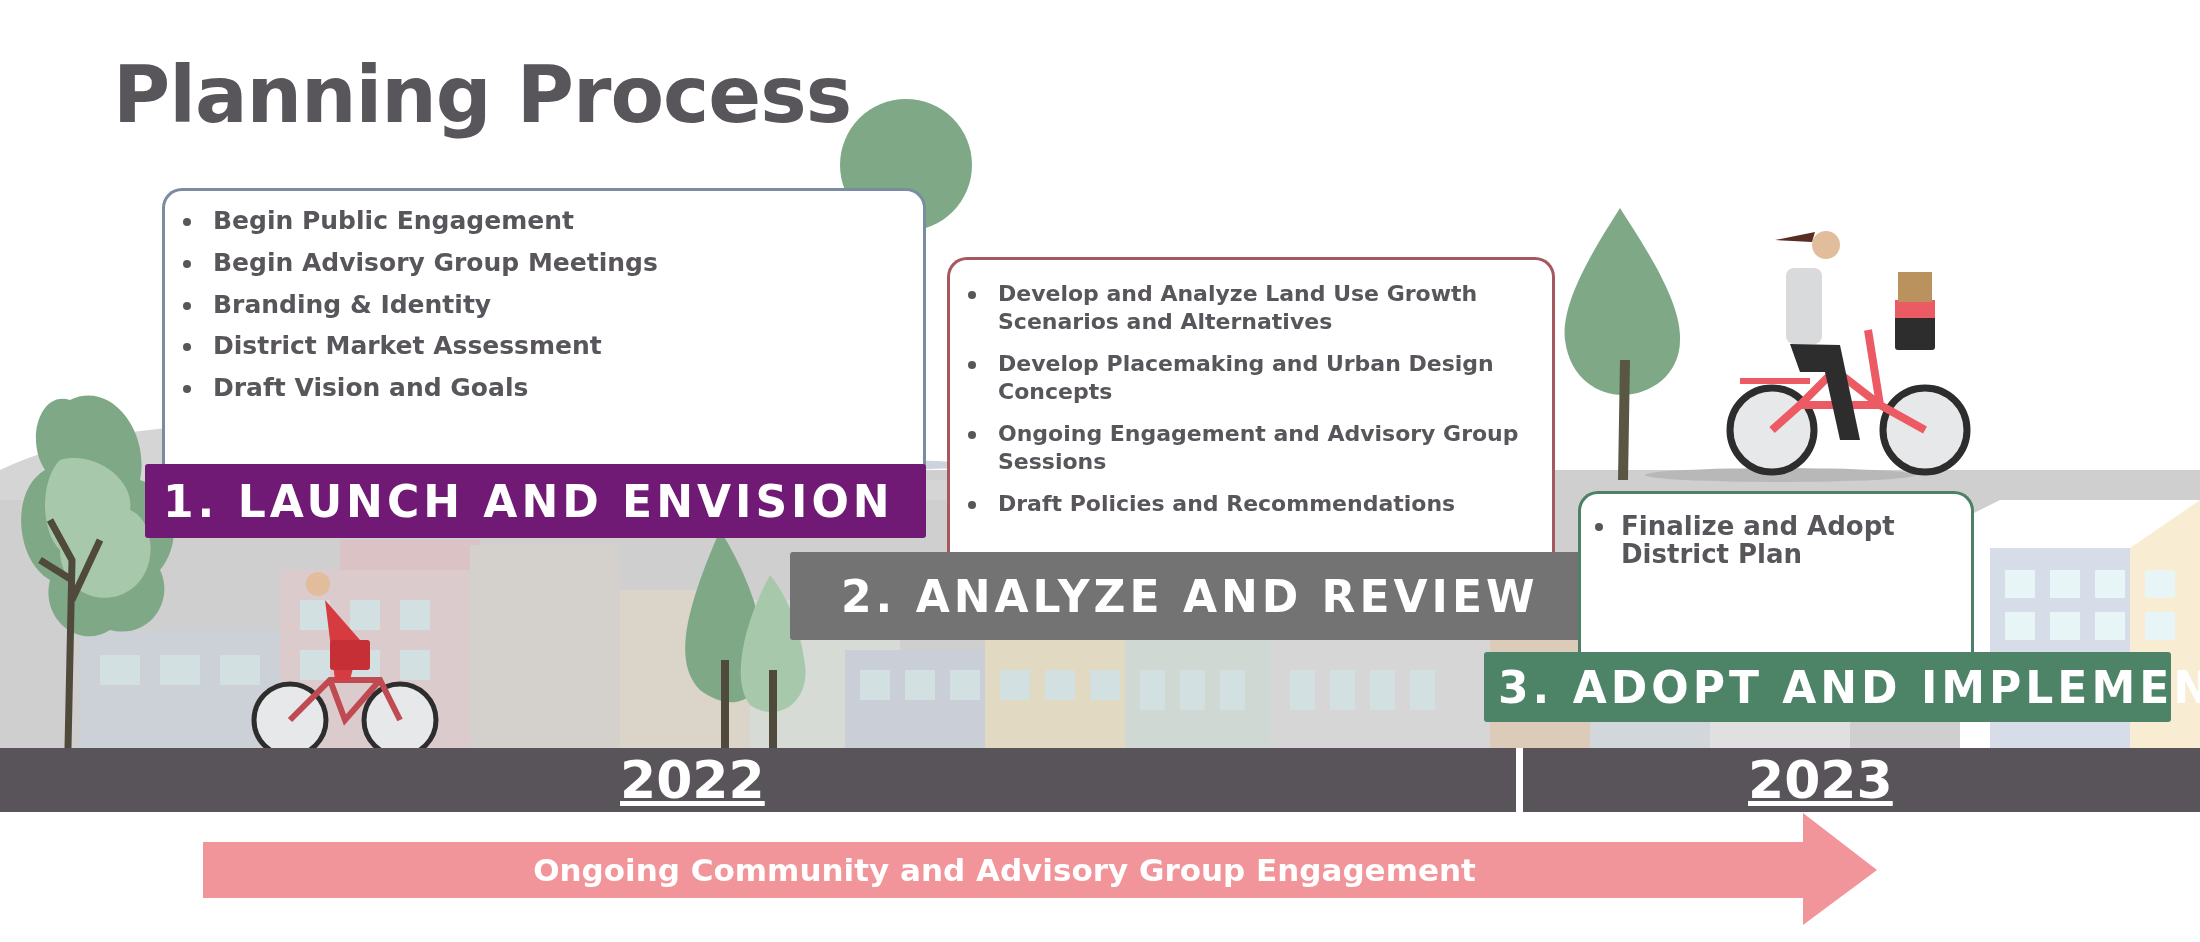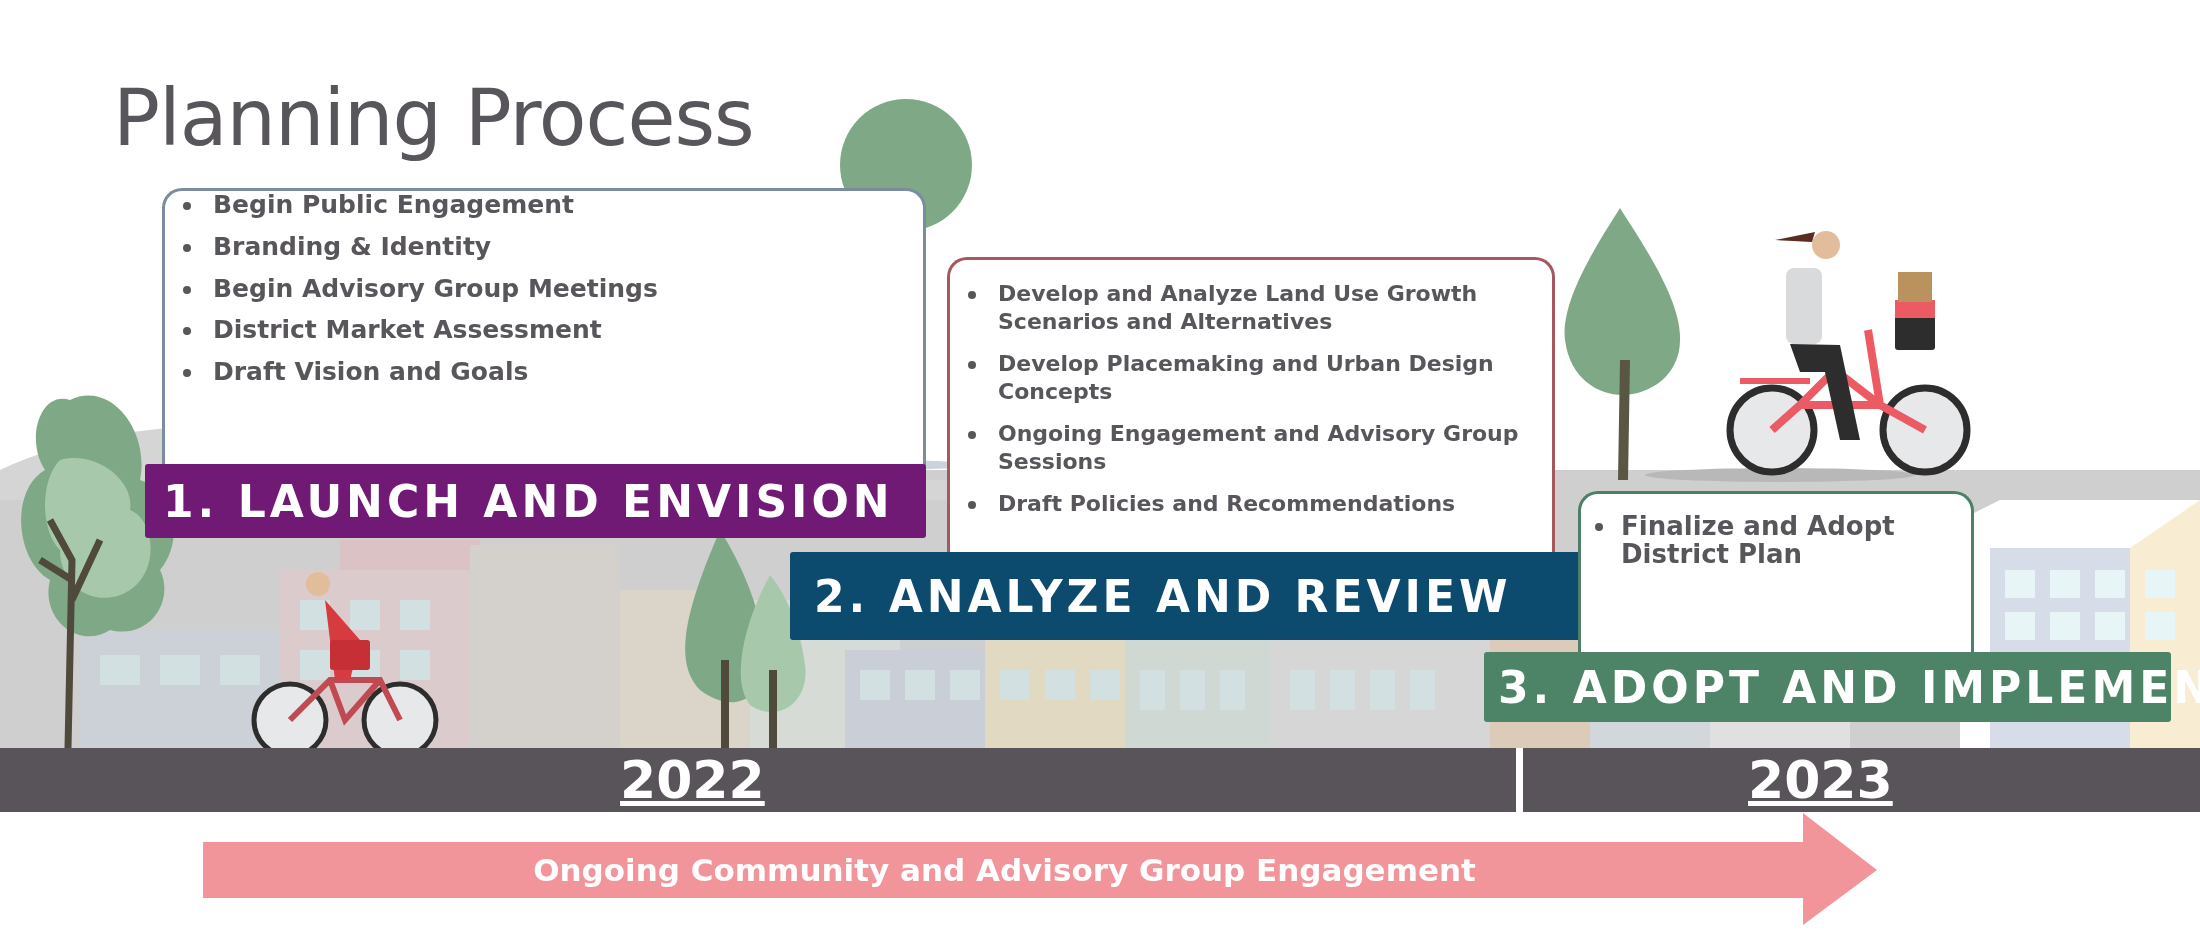--- a/index.html
+++ b/index.html
@@ -8,7 +8,7 @@
   .abs { position: absolute; }
 
   
-  .title { left: 113px; top: 50px; font-size: 78px; font-weight: normal; color: #58555b; letter-spacing: -1px; white-space: nowrap; margin-top: 23px; }
+  .title { left: 113px; top: 50px; font-size: 78px; font-weight: bold; color: #58555b; letter-spacing: -1px; white-space: nowrap; }
 
   
   .scene { left: 0; top: 0; width: 2200px; height: 942px; }

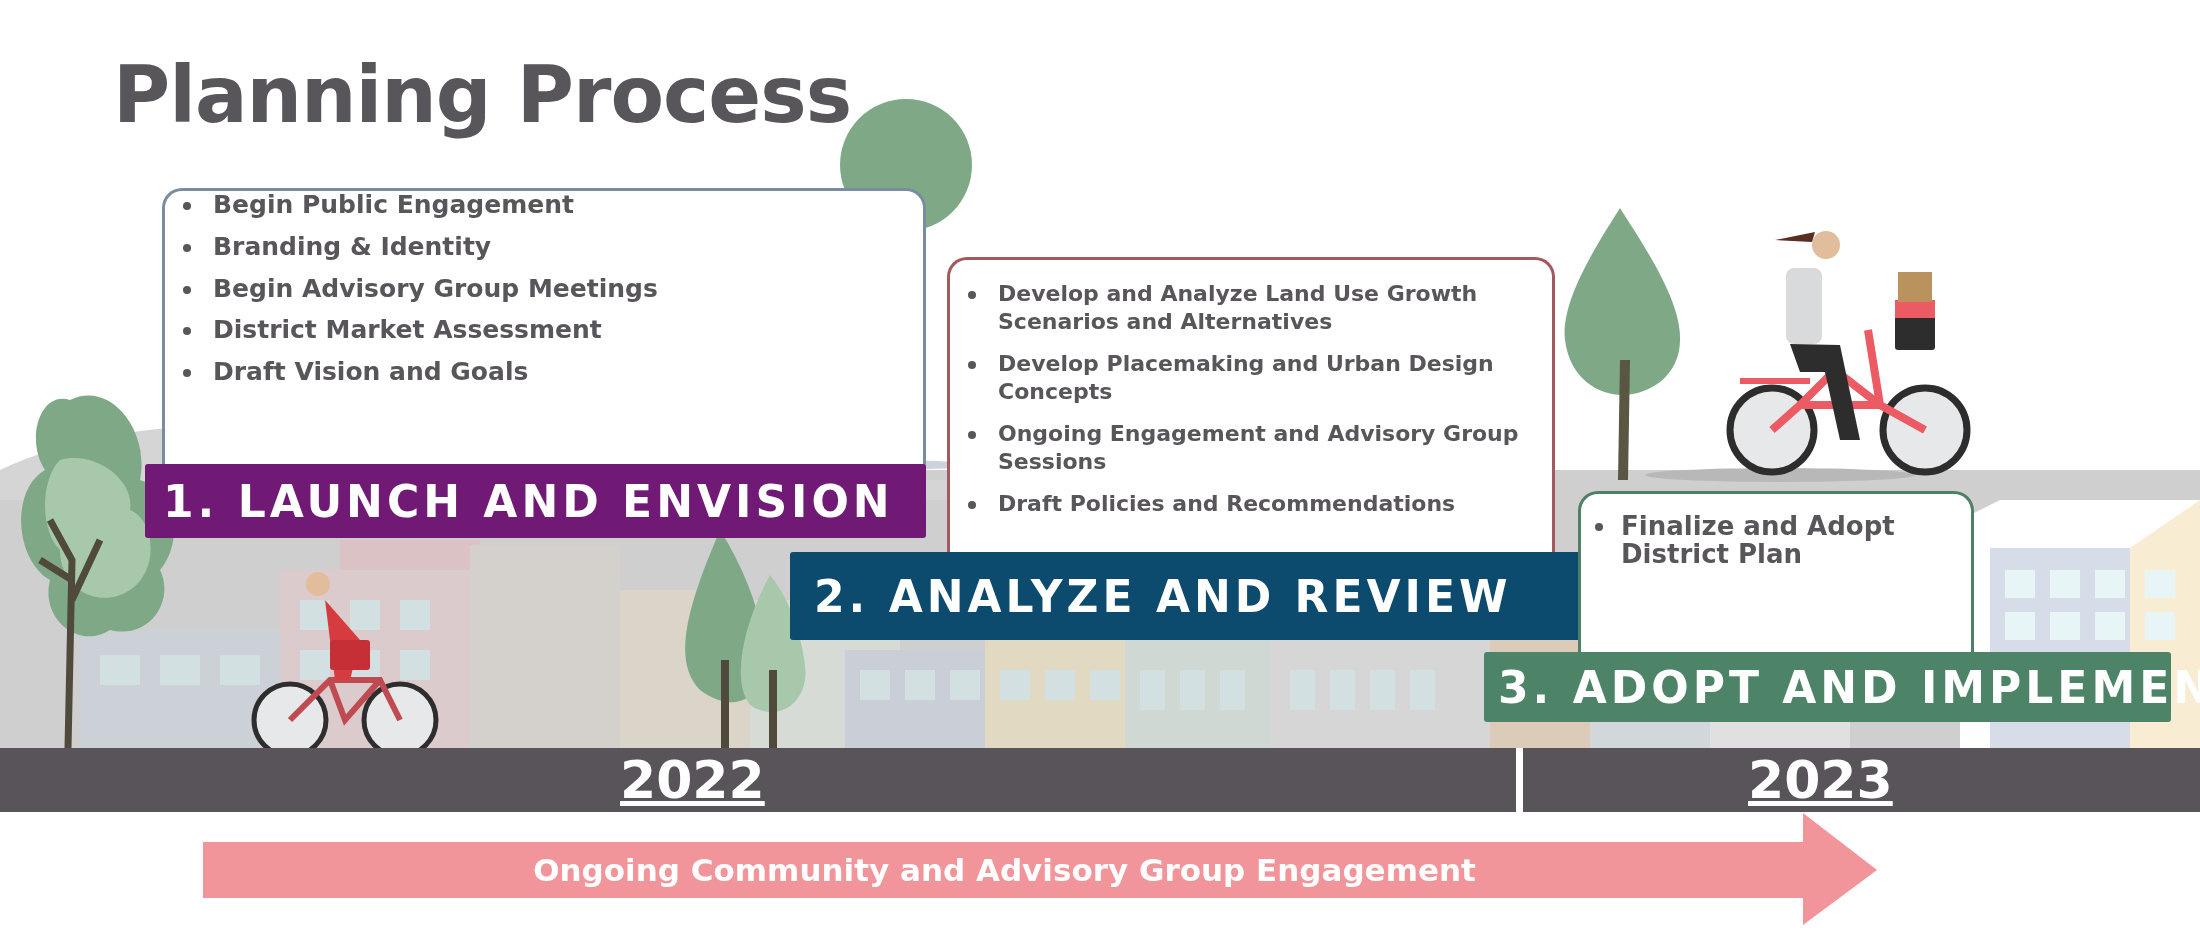--- a/index.html
+++ b/index.html
@@ -19,7 +19,7 @@
   .phase-box li { position: relative; color: #58555b; font-weight: bold; font-size: 26px; line-height: 28px; padding-left: 48px; }
   .phase-box li::before { content: ""; position: absolute; left: 18px; top: 11px; width: 8px; height: 8px; border-radius: 50%; background: #58555b; }
 
-  .box1 { left: 162px; top: 188px; width: 764px; height: 280px; border-color: #7a8ca0; }
+  .box1 { left: 162px; top: 188px; width: 764px; height: 280px; border-color: #7a8ca0; padding-top: 16px; }
   .box1 li { margin-bottom: 13.8px; font-size: 25px; }
   .box1 li::before { left: 18px; }
   .box2 { left: 947px; top: 257px; width: 608px; height: 300px; border-color: #a5595f; padding-top: 20px; }

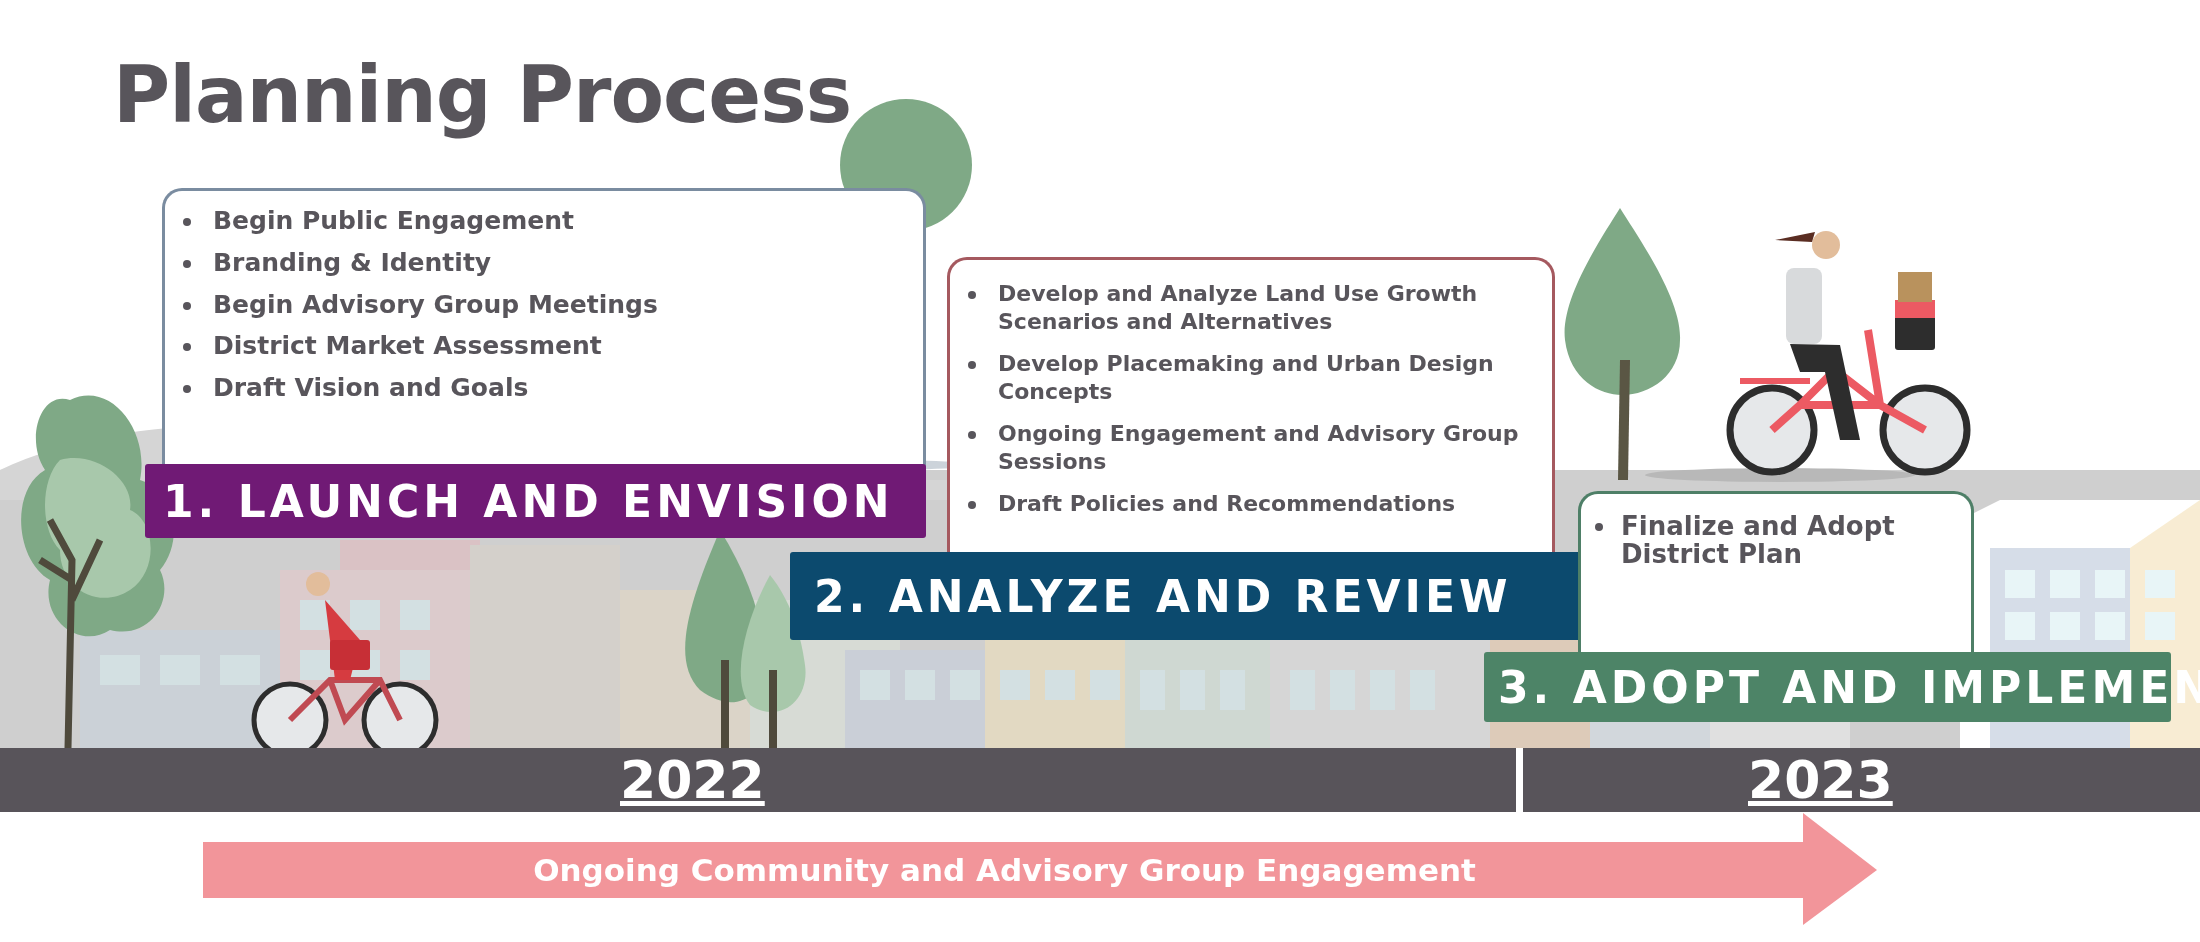--- a/index.html
+++ b/index.html
@@ -171,8 +171,8 @@
 <div class="abs phase-box box1">
   <ul>
     <li>Begin Public Engagement</li>
+    <li>Begin Advisory Group Meetings</li>
     <li>Branding &amp; Identity</li>
-    <li>Begin Advisory Group Meetings</li>
     <li>District Market Assessment</li>
     <li>Draft Vision and Goals</li>
   </ul>

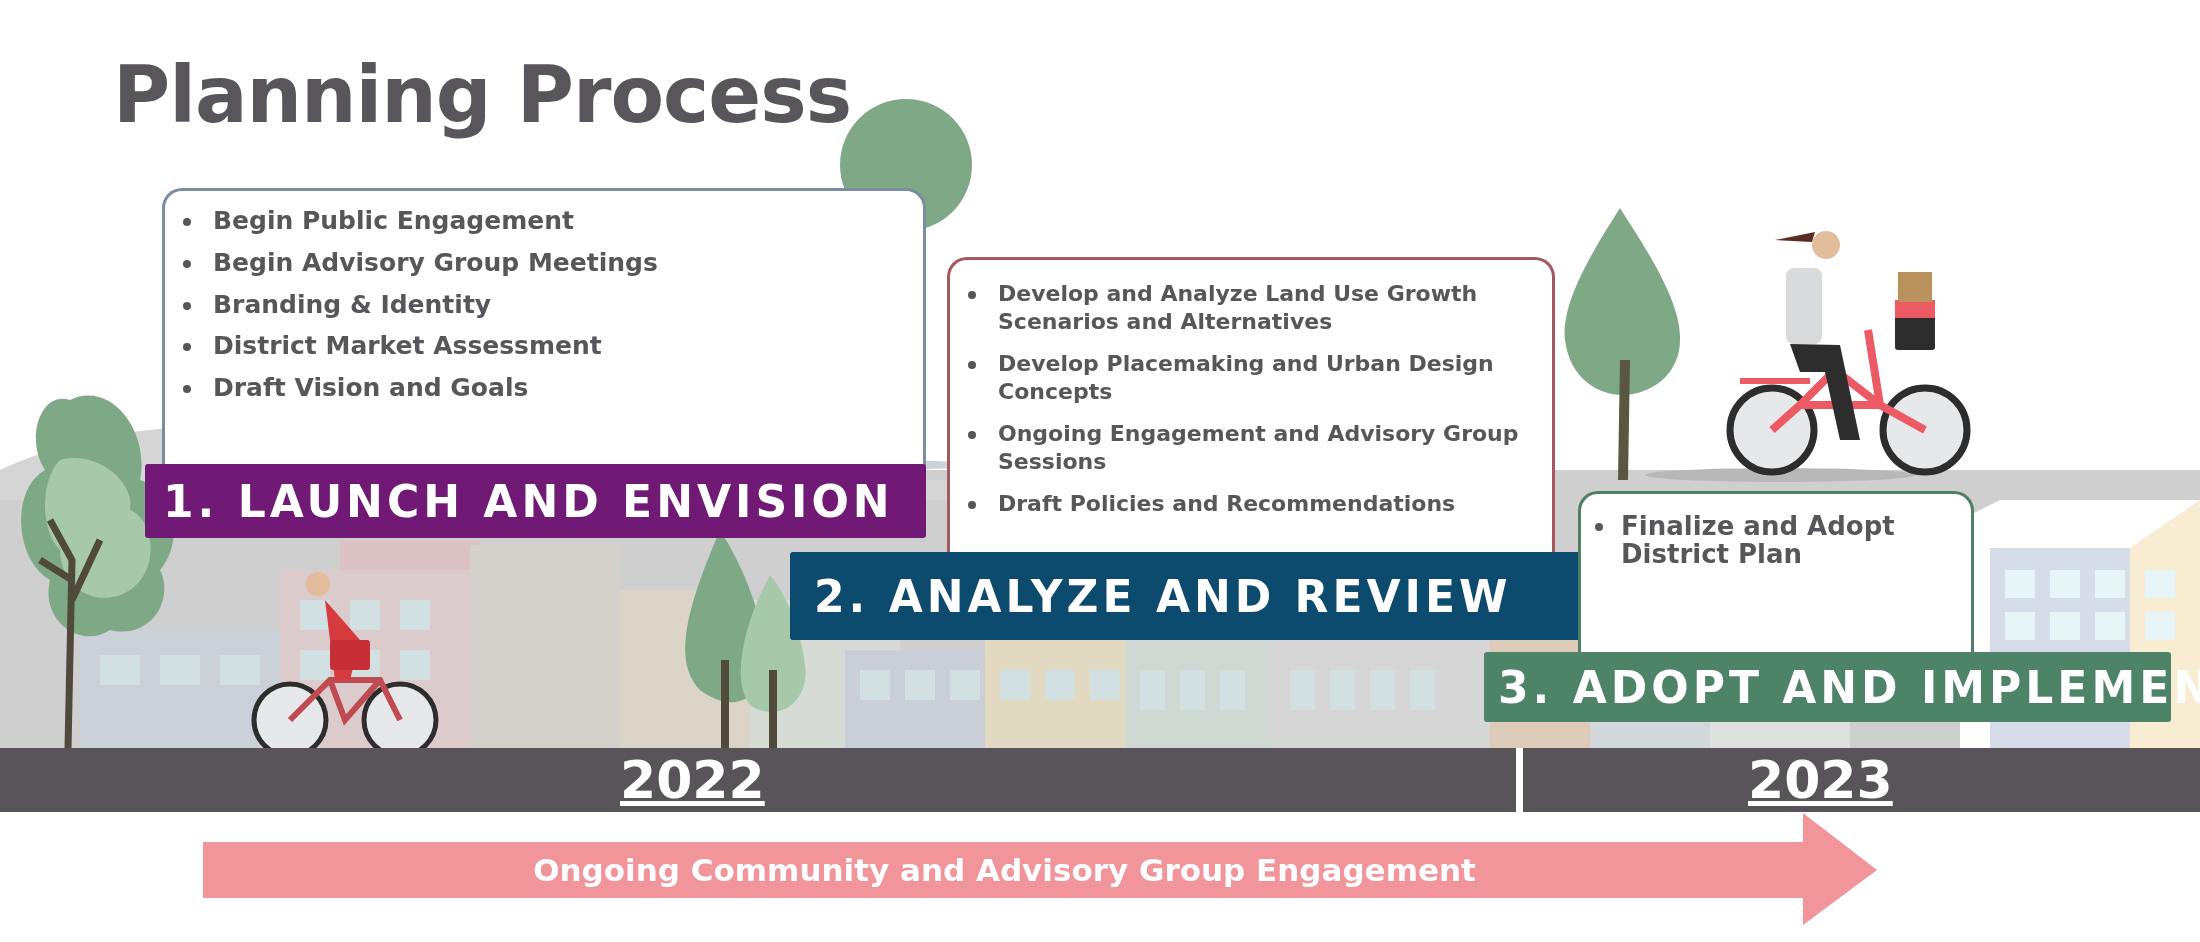--- a/index.html
+++ b/index.html
@@ -31,7 +31,7 @@
   
   .banner { color: #ffffff; font-weight: bold; letter-spacing: 4px; white-space: nowrap; box-sizing: border-box; border-radius: 3px; display: flex; align-items: center; }
   .banner1 { left: 145px; top: 464px; width: 781px; height: 74px; background: #701a75; font-size: 44px; padding-left: 18px; }
-  .banner2 { left: 790px; top: 552px; width: 900px; height: 88px; background: #0c4a6e; font-size: 44px; padding-left: 24px; }
+  .banner2 { left: 790px; top: 552px; width: 900px; height: 88px; background: #737373; font-size: 44px; padding-left: 51px; }
   .banner3 { left: 1484px; top: 652px; width: 687px; height: 70px; background: #4d8467; font-size: 44px; padding-left: 14px; }
 
   

